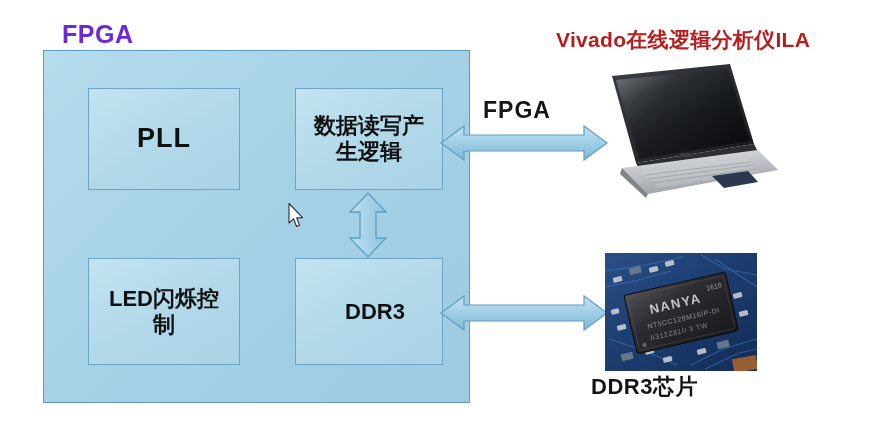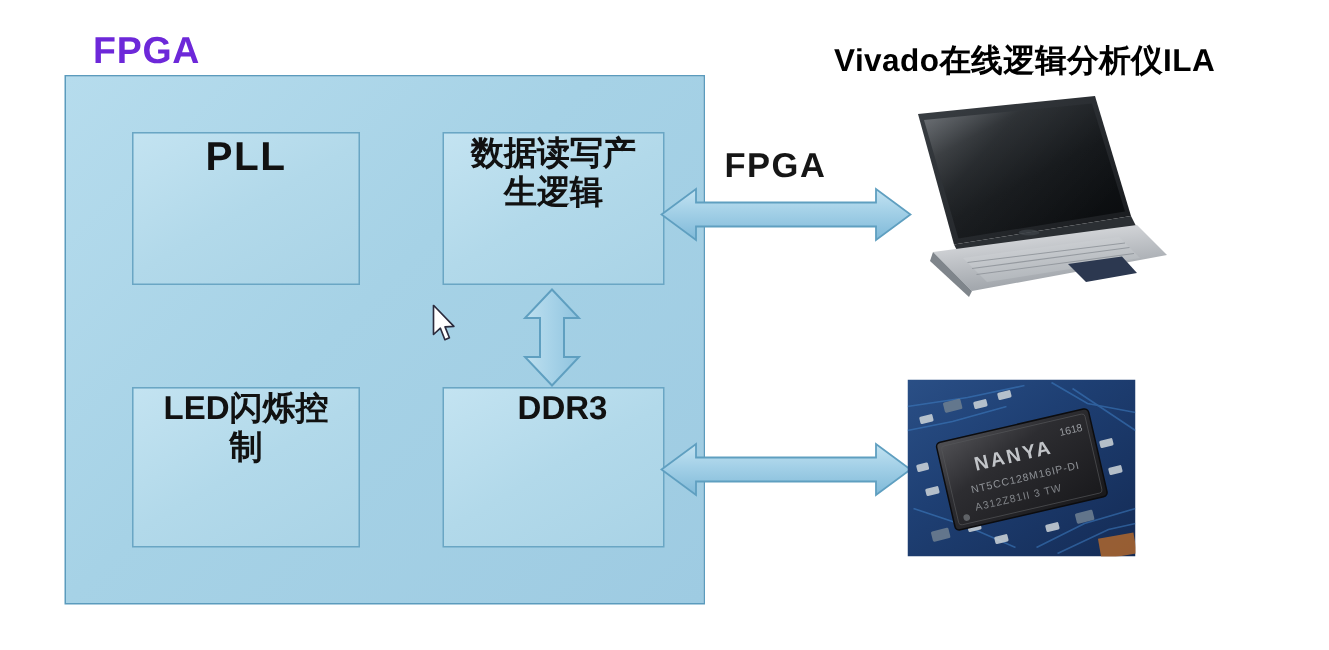--- a/index.html
+++ b/index.html
@@ -62,7 +62,7 @@
   
   .cap-top{
     position:absolute;left:556px;top:26px;
-    font-size:21px;font-weight:bold;color:#000000;
+    font-size:21px;font-weight:bold;color:#b91c1c;
     white-space:nowrap;letter-spacing:0.3px;text-align:right;
   }
   .cap-bottom{

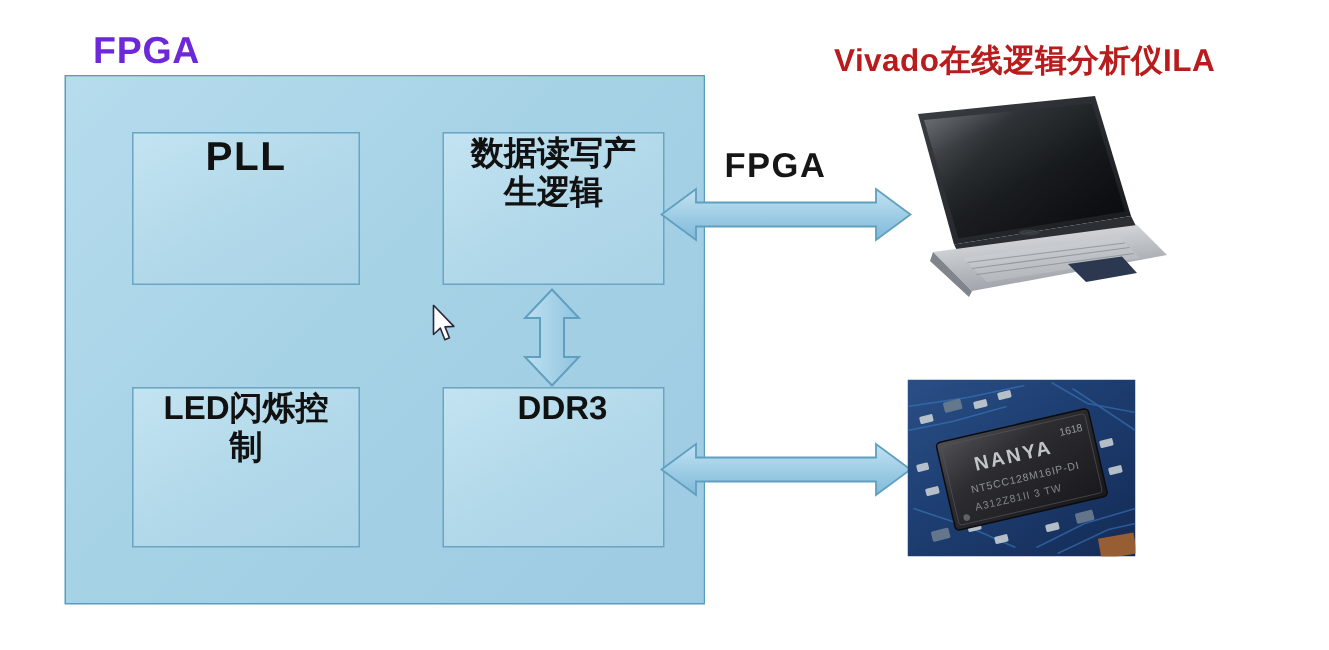--- a/index.html
+++ b/index.html
@@ -32,7 +32,7 @@
     background:linear-gradient(150deg,#c3e3f1 0%,#b2d9ea 50%,#a9d3e6 100%);
     border:1.2px solid #6aa6c4;
     box-sizing:border-box;
-    display:flex;align-items:flex-start;justify-content:center;
+    display:flex;align-items:center;justify-content:center;
     text-align:center;
     color:#111;
     line-height:1.18;

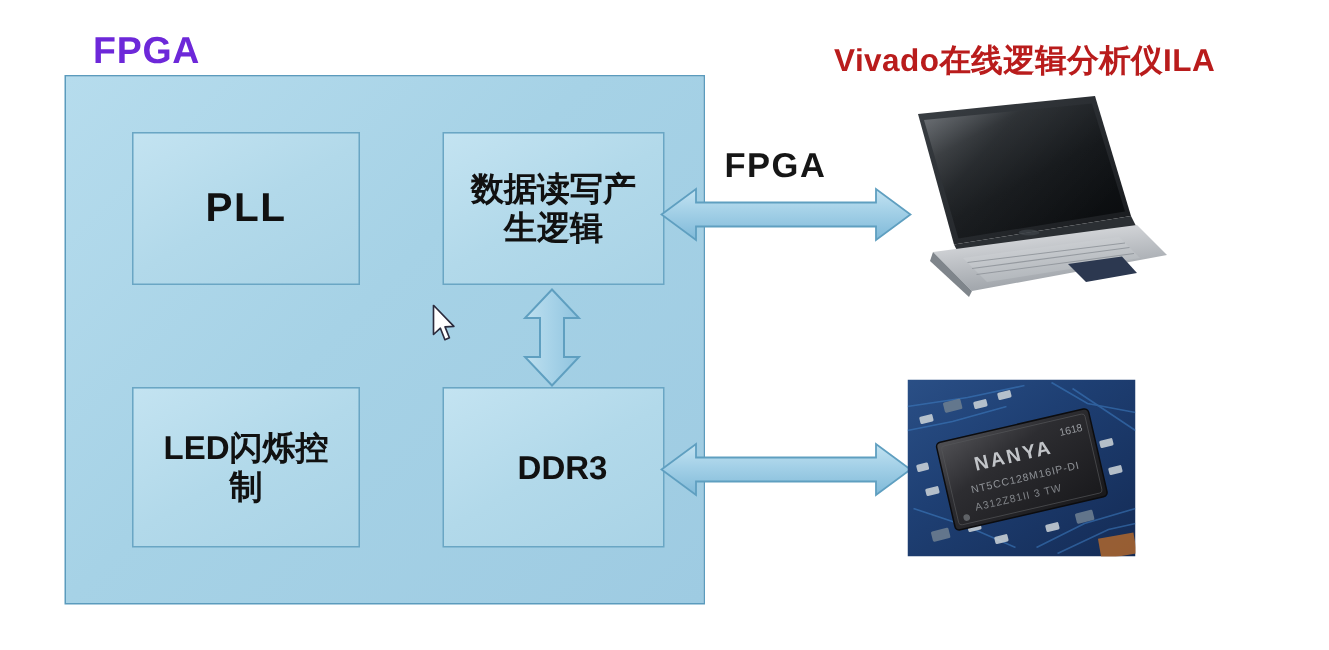--- a/index.html
+++ b/index.html
@@ -266,6 +266,7 @@
     </g>
   </svg>
 
+  <div class="cap-bottom">DDR3芯片</div>
 
   <svg class="cursor" viewBox="0 0 18 26">
     <polygon points="1,0.5 1,20 5.6,15.8 8.6,23.5 11.6,22.2 8.7,14.9 14.6,14.6" fill="#ffffff" stroke="#2b2b3d" stroke-width="1.1" stroke-linejoin="round"></polygon>

